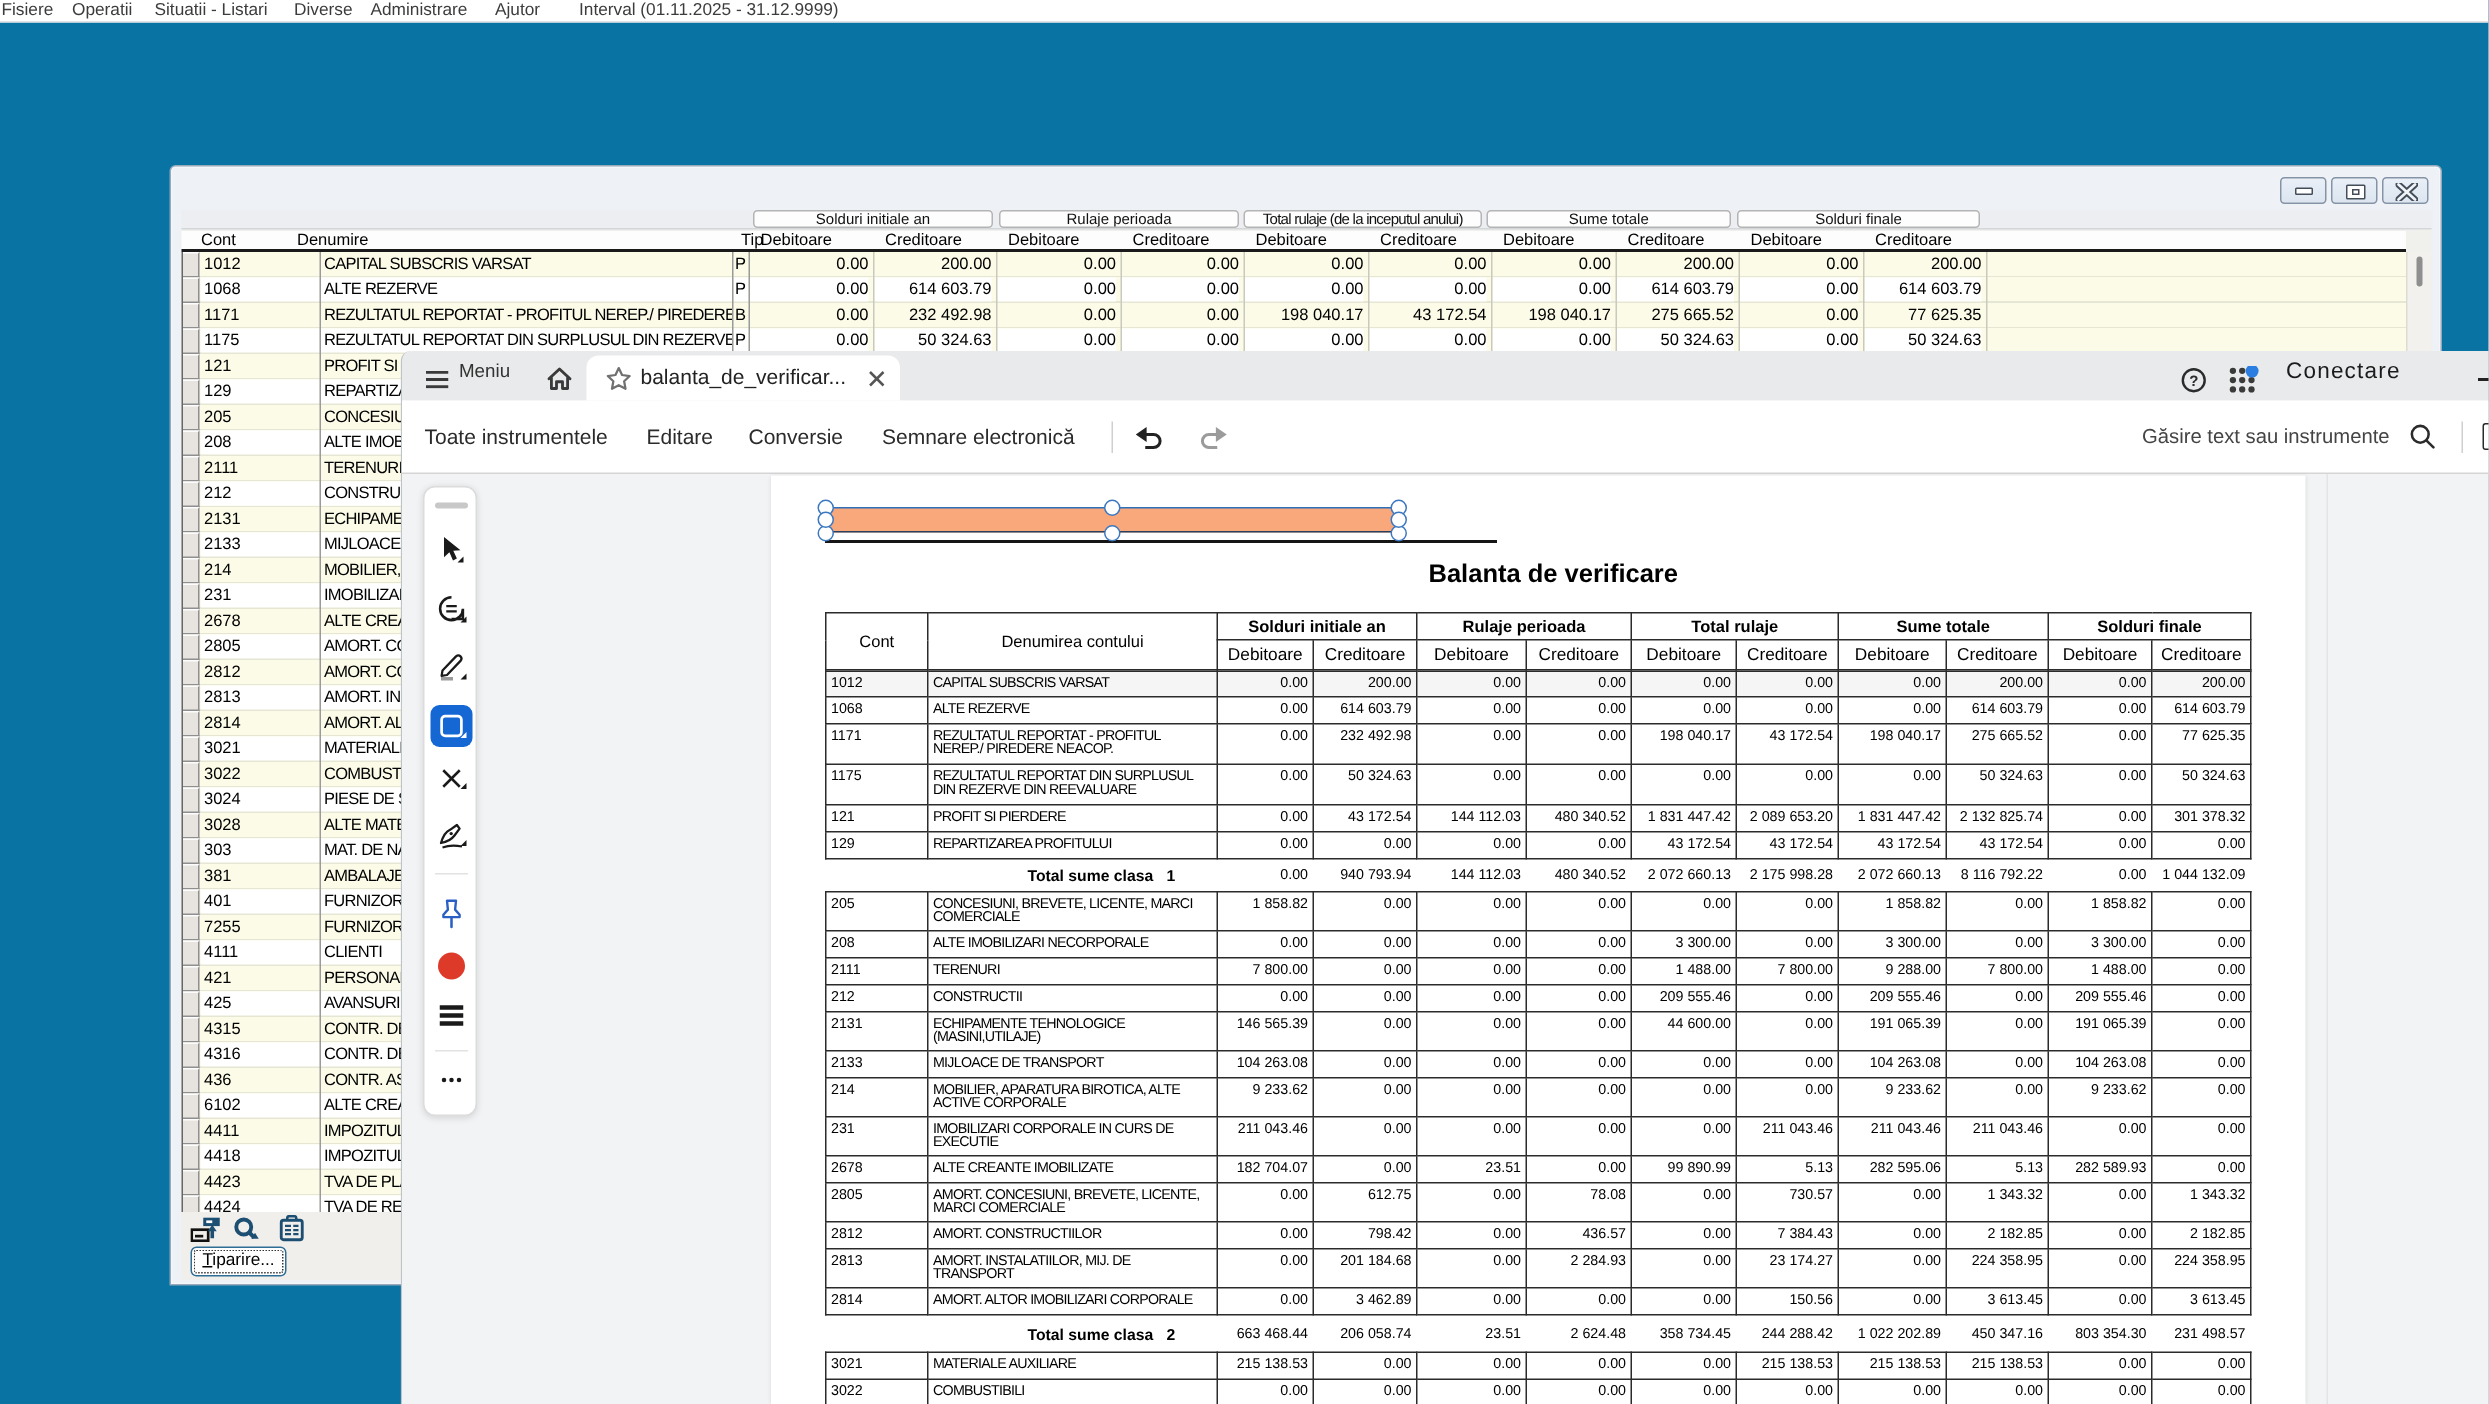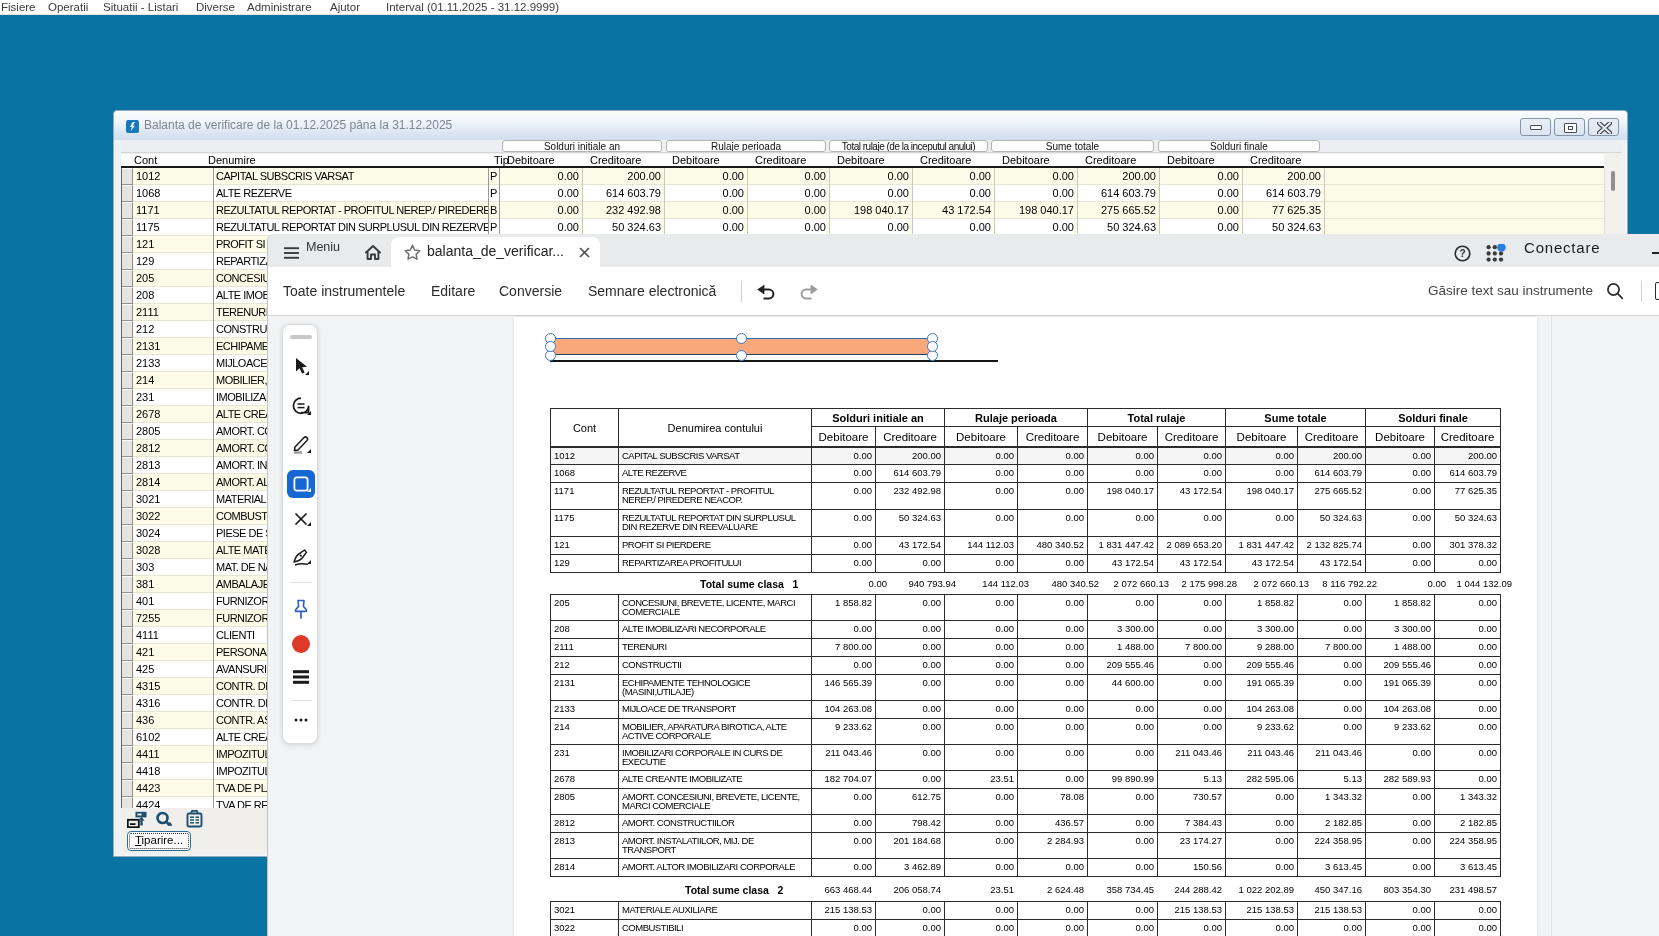--- a/index.html
+++ b/index.html
@@ -96,10 +96,6 @@
 <span style="left:386px">Interval (01.11.2025 - 31.12.9999)</span>
 </div>
 <div id="appwin">
-<div id="titlebar">
-      <div class="ticon"></div>
-      <div class="ttext">Balanta de verificare de la 01.12.2025 pâna la 31.12.2025</div>
-    </div>
 <div class="winbtn" style="left:1406px">
       <div class="g" style="left:9px;top:6px;width:12px;height:4.5px;background:#fff;border:1.4px solid #434e5a;border-radius:1px"></div>
     </div>

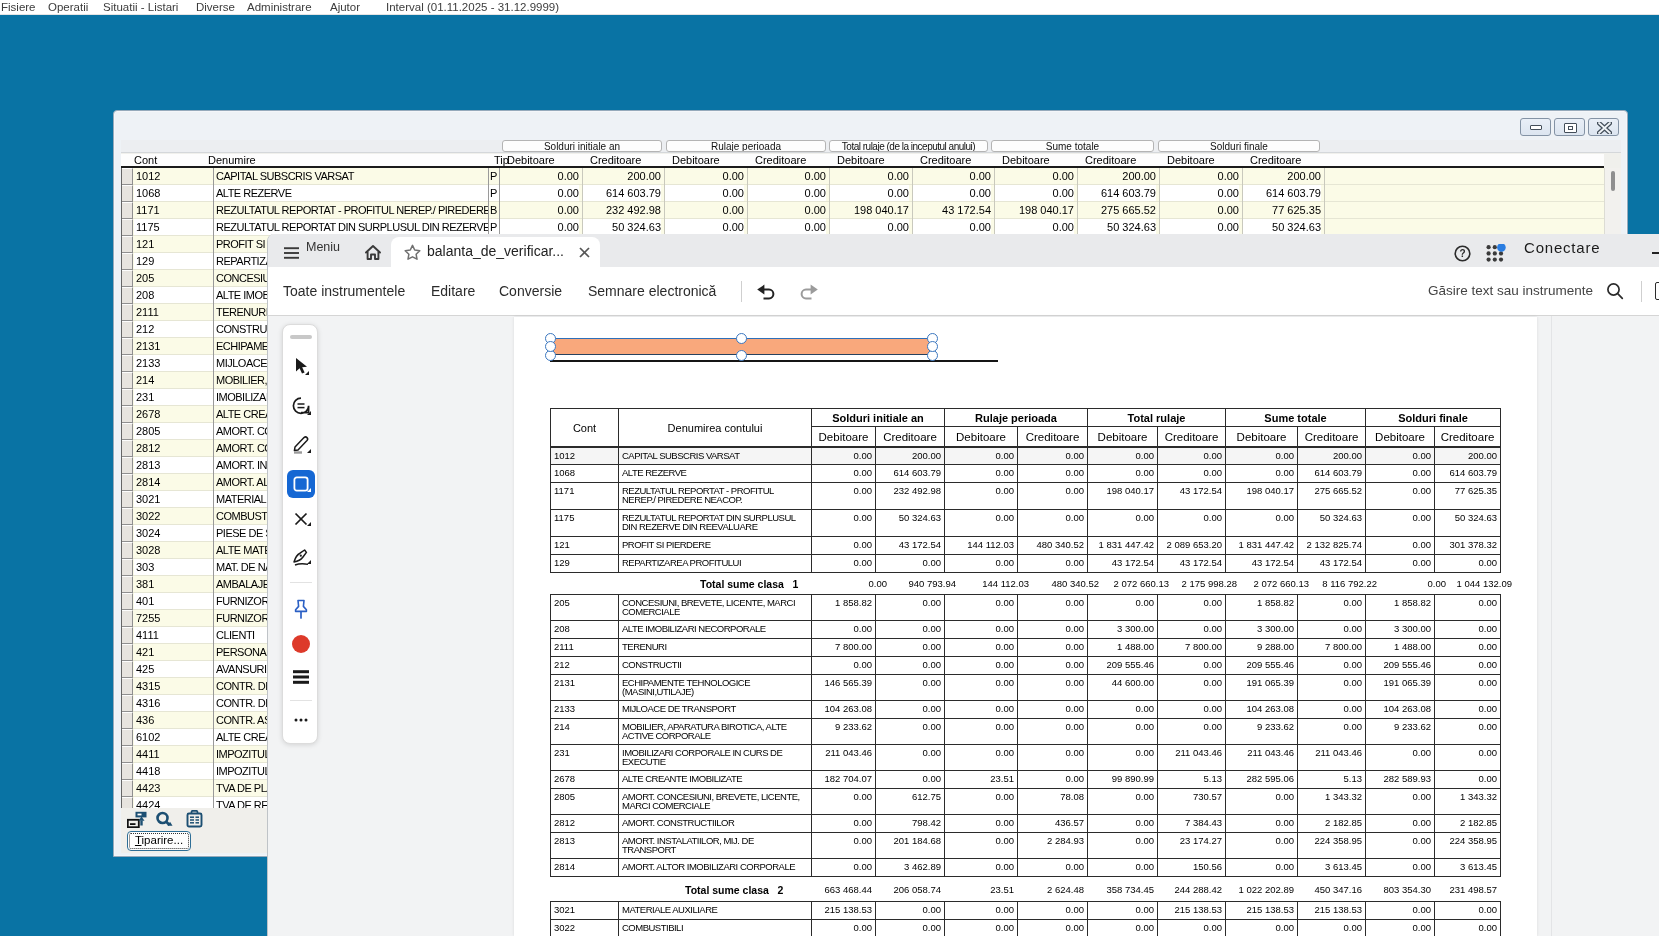--- a/index.html
+++ b/index.html
@@ -118,7 +118,7 @@
 <div class="gpill" style="left:1037px;width:162px;">Solduri finale</div>
 <div id="hrow">
 <span style="left:13px">Cont</span>
-<span style="left:87px">Denumire</span>
+<span style="left:77px">Denumire</span>
 <span style="left:373px">Tip</span>
 <span style="left:386px">Debitoare</span>
 <span style="left:469px">Creditoare</span>

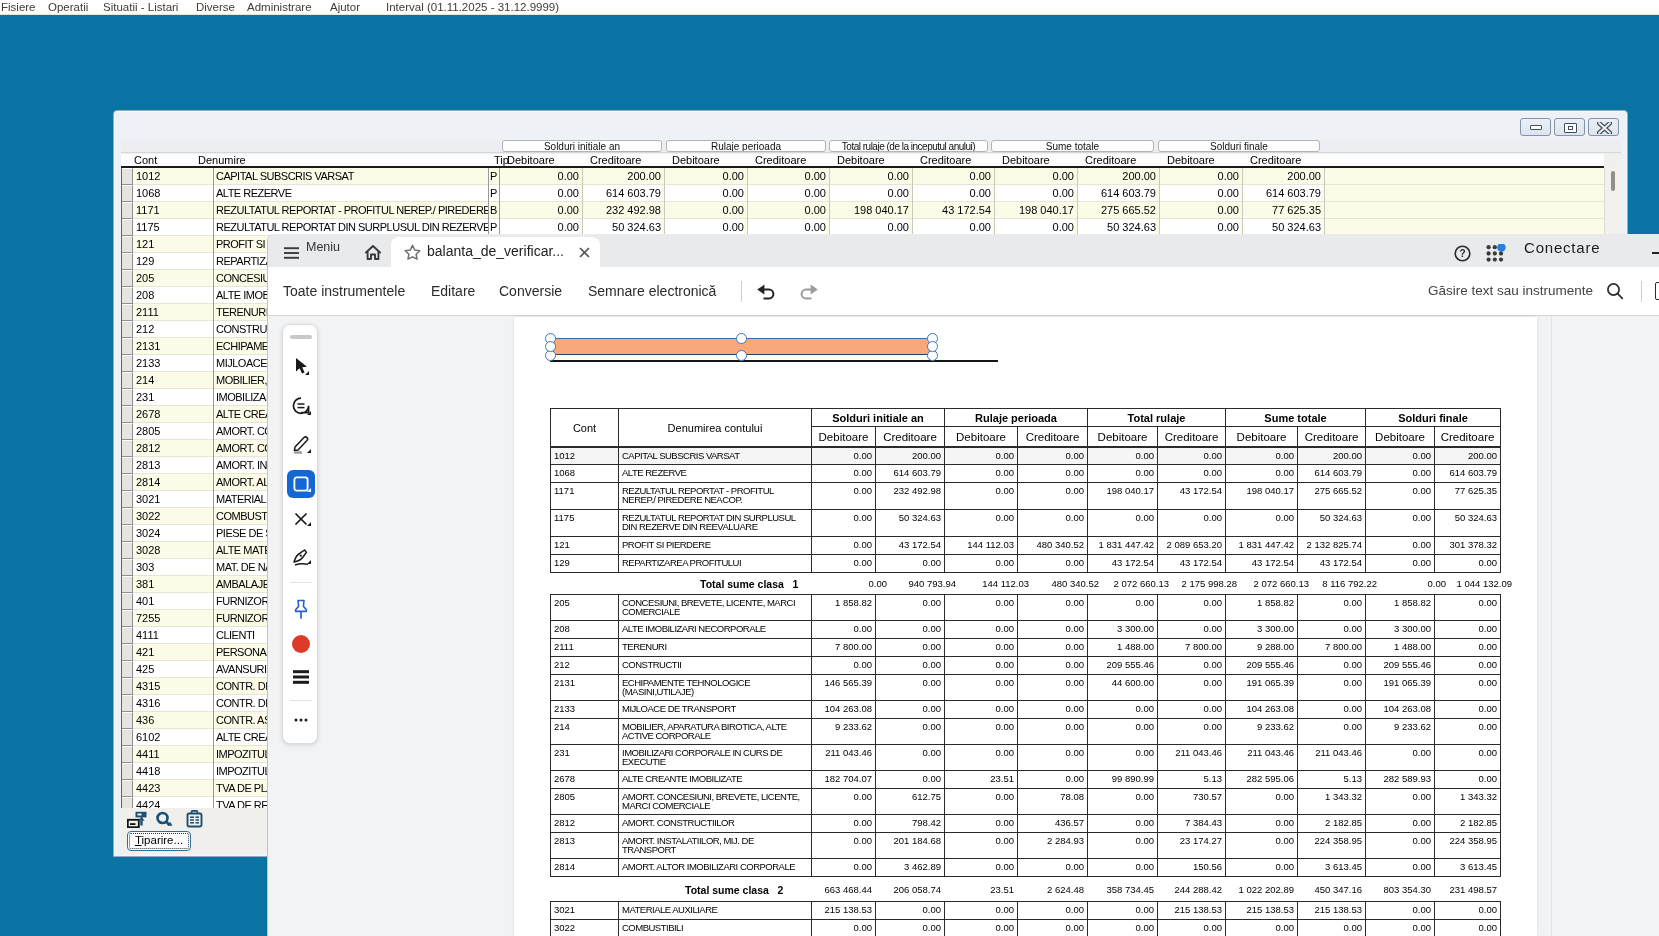--- a/index.html
+++ b/index.html
@@ -861,6 +861,7 @@
 <div class="handle" style="left:412.5px;top:32.5px"></div>
 <div class="handle" style="left:30.5px;top:24px"></div>
 <div class="handle" style="left:412.5px;top:24px"></div>
+<div class="abs" style="left:10px;top:56px;width:1023px;text-align:center;font-size:17px;font-weight:bold;color:#000">Balanta de verificare</div>
 <table class="ptbl" style="left:36px;top:91px;width:950px">
 <colgroup>
             <col style="width:68px">

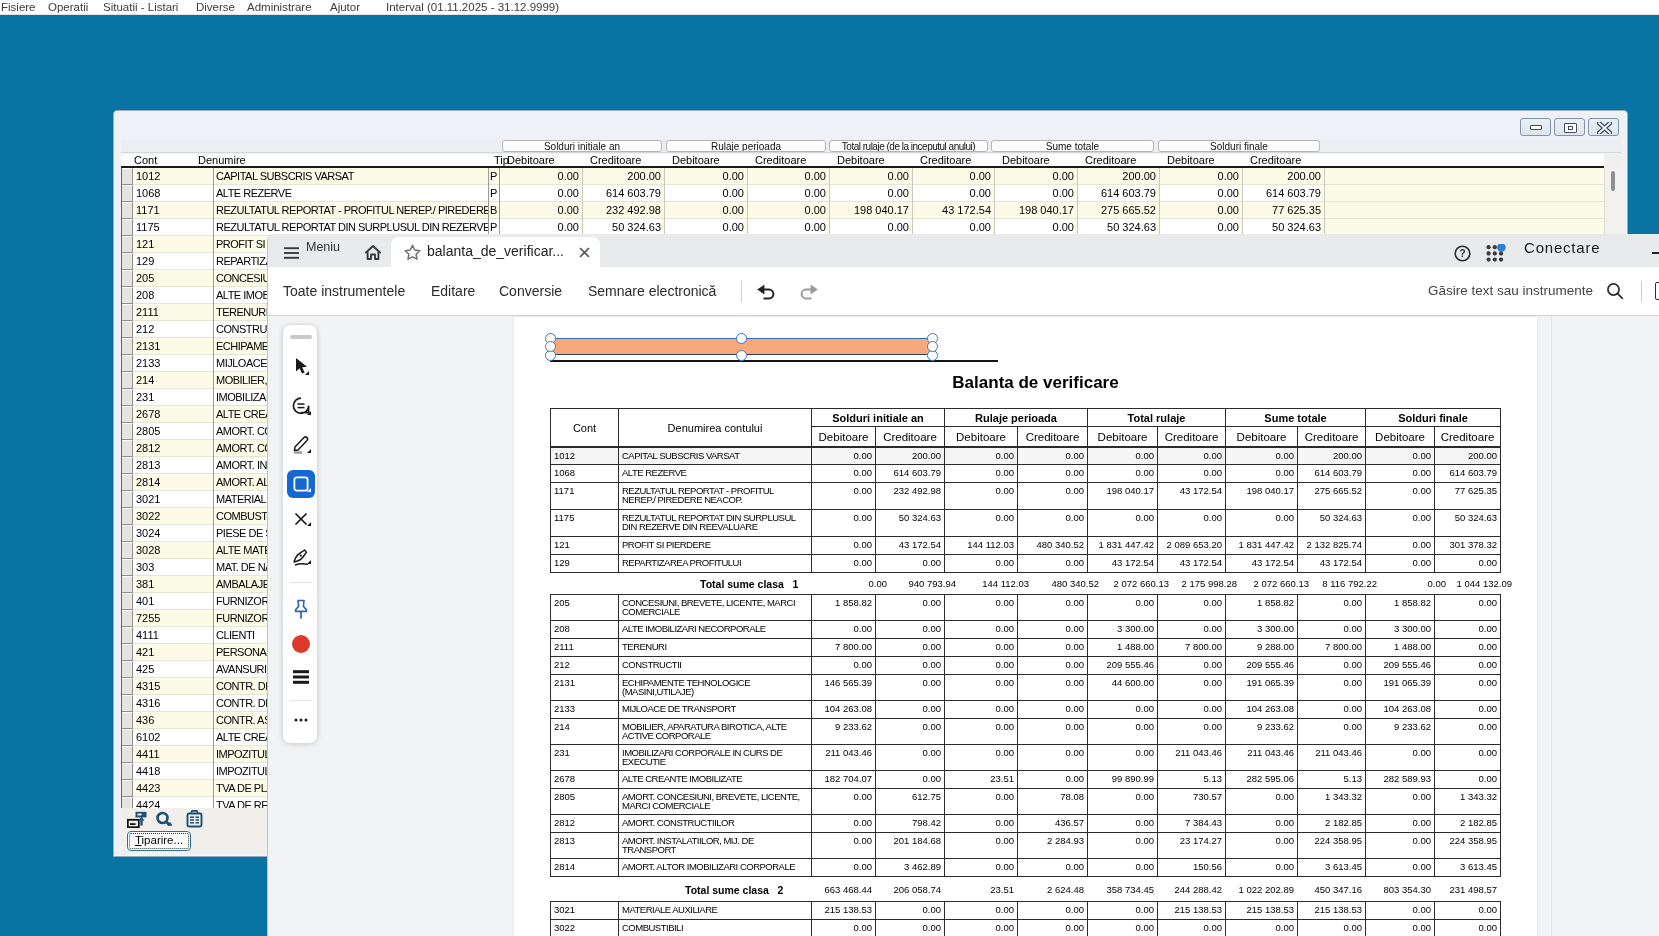--- a/index.html
+++ b/index.html
@@ -1003,7 +1003,7 @@
 </tr>
 </tbody>
         </table>
-<div class="ptot" style="left:51px;top:261px;width:950px;height:14px">
+<div class="ptot" style="left:36px;top:261px;width:950px;height:14px">
 <b style="position:absolute;left:135px">Total sume clasa&nbsp;&nbsp;&nbsp;1</b>
 <span style="left:247px;width:75px">0.00</span>
 <span style="left:316px;width:75px">940 793.94</span>

